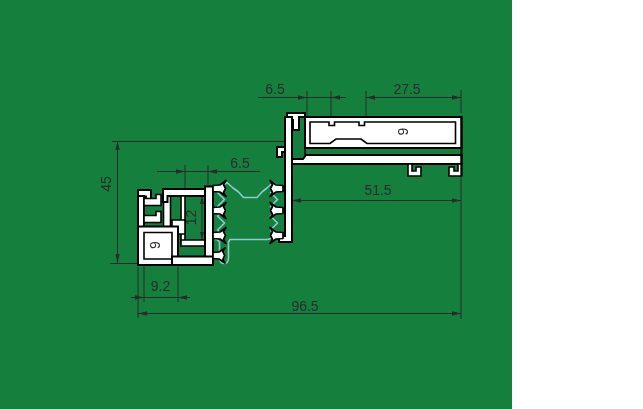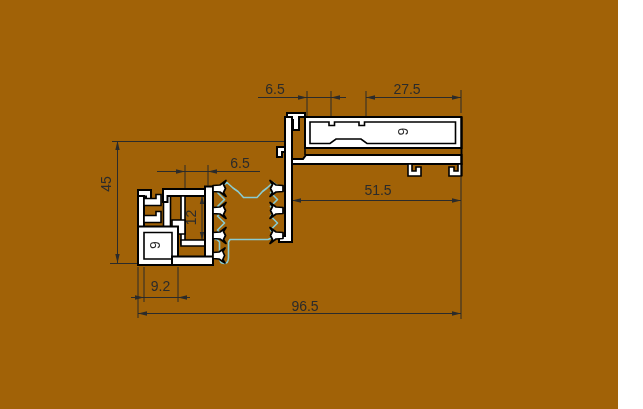--- a/index.html
+++ b/index.html
@@ -4,7 +4,7 @@
 <style>
   html,body{margin:0;padding:0;background:#fff;}
   .canvas{
-    width:618px;height:409px;position:relative;background:#a16207;overflow:hidden;
+    width:512px;height:409px;position:relative;background:#15803d;overflow:hidden;
     font-family:"Liberation Sans", sans-serif;
   }
   svg text{

